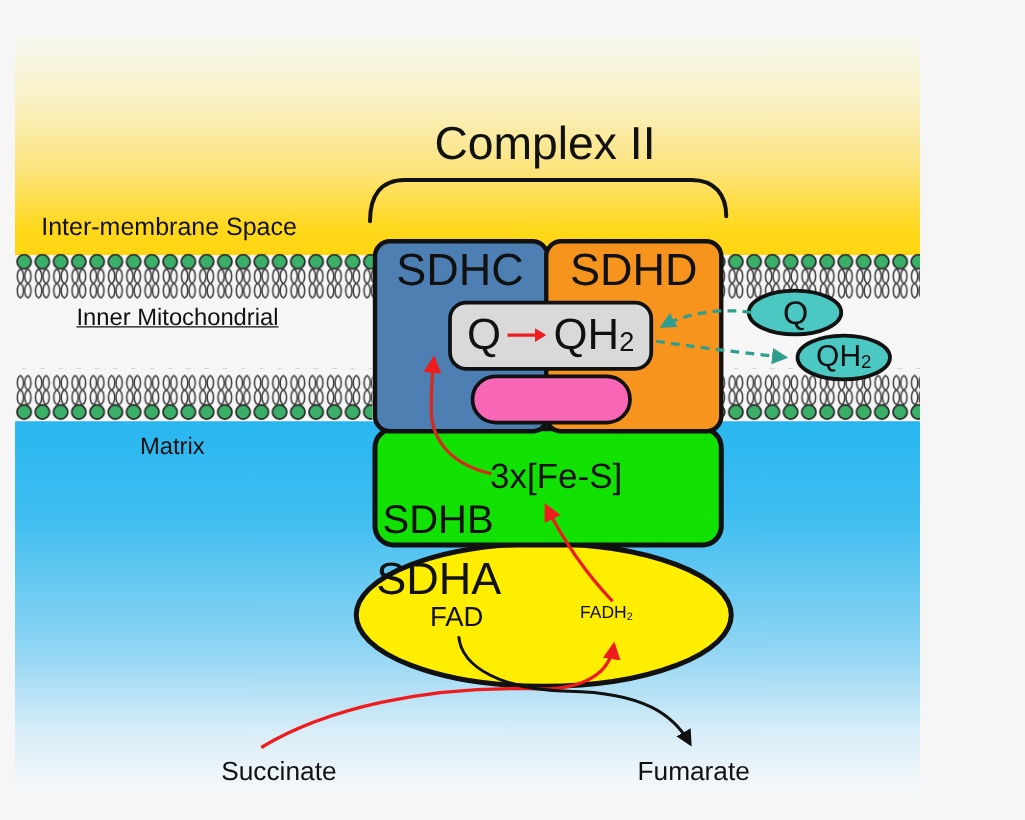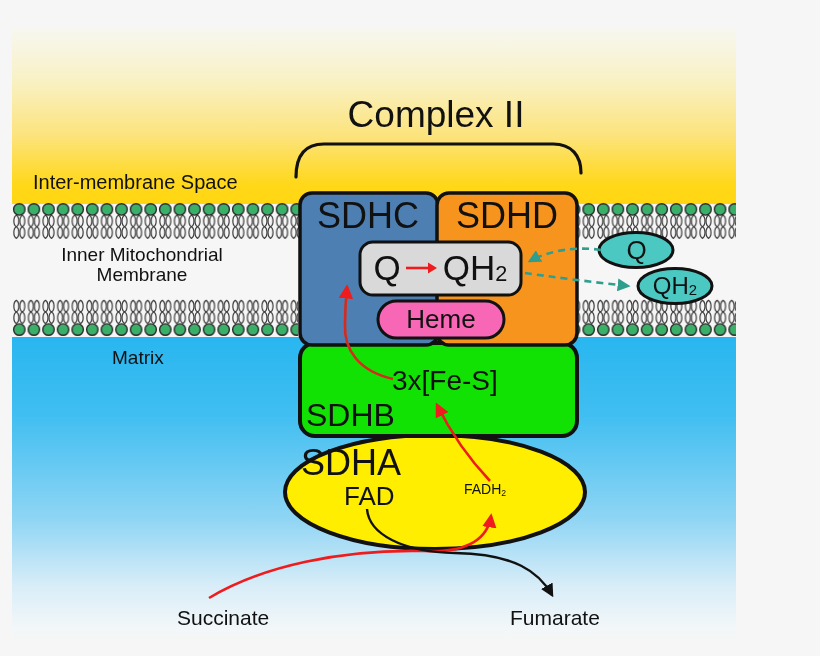--- a/index.html
+++ b/index.html
@@ -22,7 +22,7 @@
   .lbl{position:absolute;line-height:1.08;white-space:nowrap;}
   .title{left:436px;top:95px;transform:translateX(-50%);font-size:37px;}
   .ims{left:33px;top:172px;font-size:20px;}
-  .imm{left:142px;top:245px;transform:translateX(-50%);font-size:19px;line-height:20px;text-align:center;}
+  .imm{left:142px;top:245px;transform:translateX(-50%);font-size:19px;line-height:20px;text-align:center;text-decoration:underline;}
   .matrix{left:112px;top:348px;font-size:19px;}
   .sdhc{left:368px;top:197px;transform:translateX(-50%);font-size:36px;}
   .sdhd{left:507px;top:197px;transform:translateX(-50%);font-size:36px;}

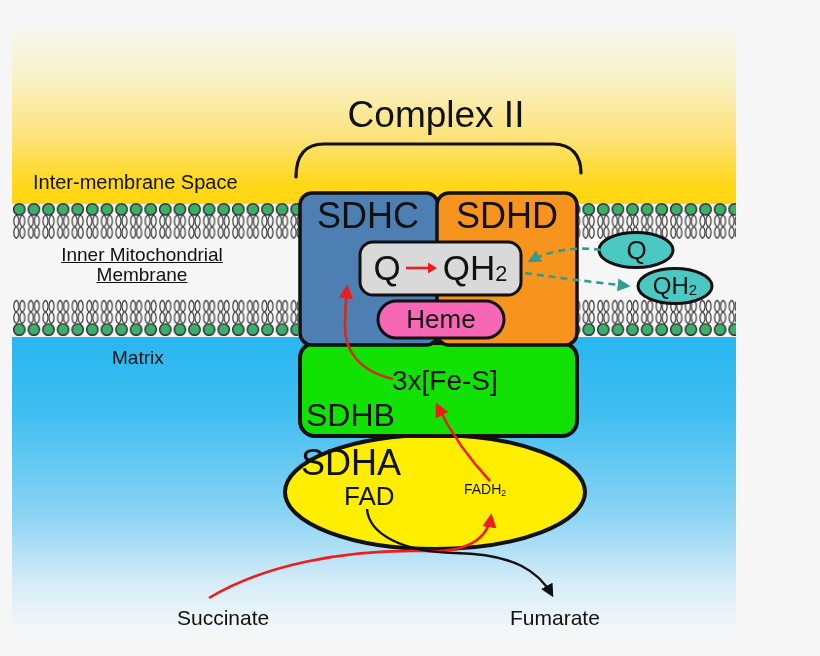--- a/index.html
+++ b/index.html
@@ -106,7 +106,6 @@
   <div class="lbl ims">Inter-membrane Space</div>
   <div class="lbl imm">
     <div>Inner Mitochondrial</div>
-    <div>Membrane</div>
   </div>
   <div class="lbl matrix">Matrix</div>
 

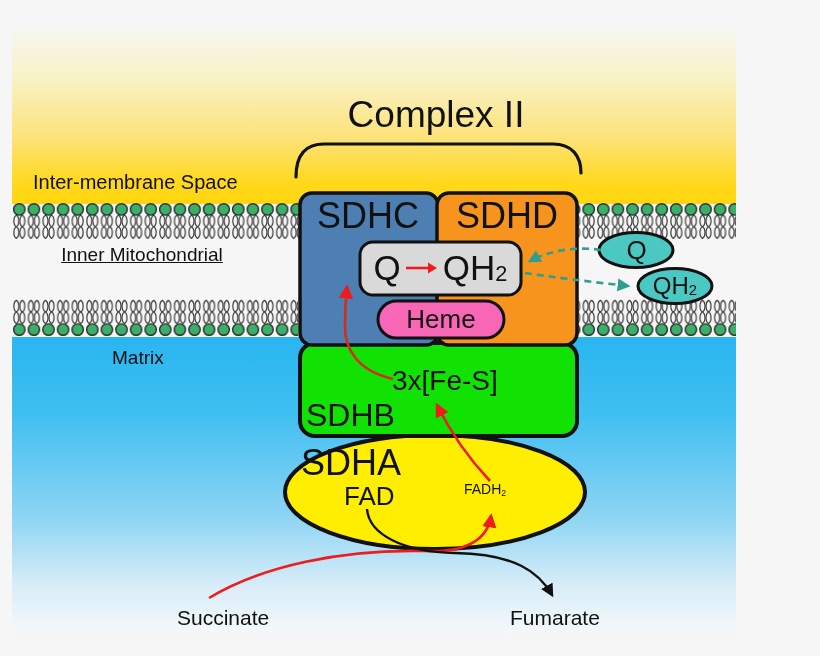--- a/index.html
+++ b/index.html
@@ -124,7 +124,6 @@
       <span class="sub">2</span>
   </div>
 
-  <div class="lbl hemetext">Heme</div>
   <div class="lbl fes">3x[Fe-S]</div>
   <div class="lbl fad">FAD</div>
   <div class="lbl fadh2">

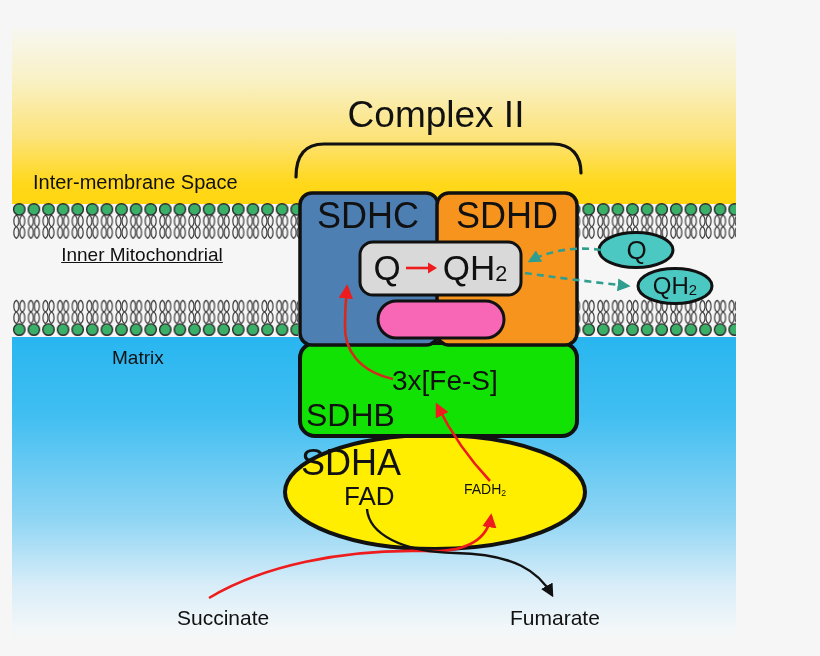--- a/index.html
+++ b/index.html
@@ -28,7 +28,7 @@
   .sdhd{left:507px;top:197px;transform:translateX(-50%);font-size:36px;}
   .sdhb{left:306px;top:398px;font-size:32px;}
   .sdha{left:301px;top:444px;font-size:36px;}
-  .fad{left:344px;top:482px;font-size:26px;}
+  .fad{left:344px;top:482px;font-size:22px;}
   .fadh2{left:464px;top:482px;font-size:14px;}
   .fes{left:392px;top:366px;font-size:28px;}
   .qboxtext{left:360px;top:241px;width:161px;height:54px;display:flex;align-items:center;justify-content:center;font-size:35px;}

